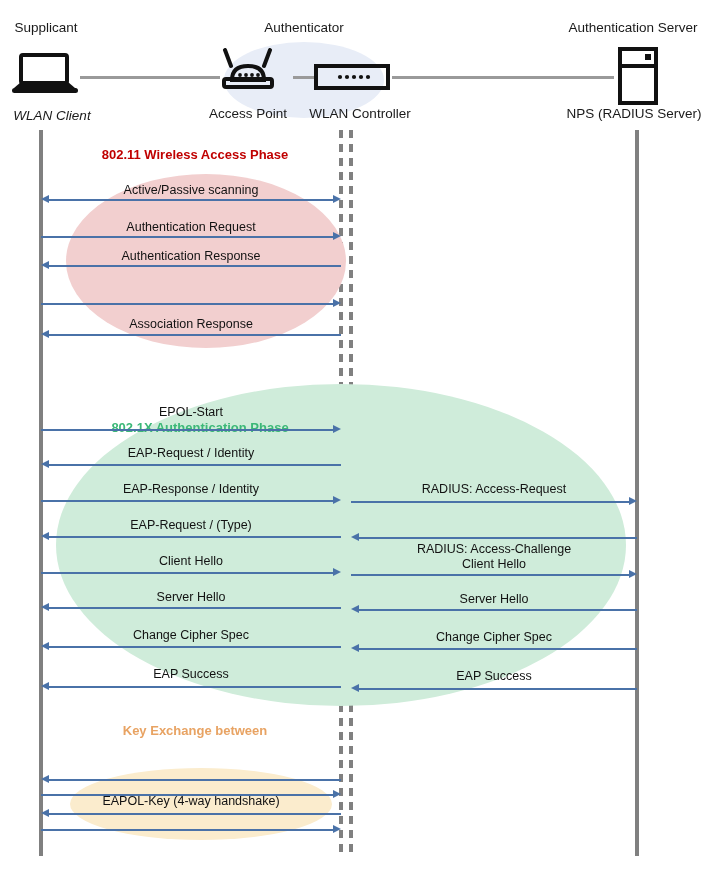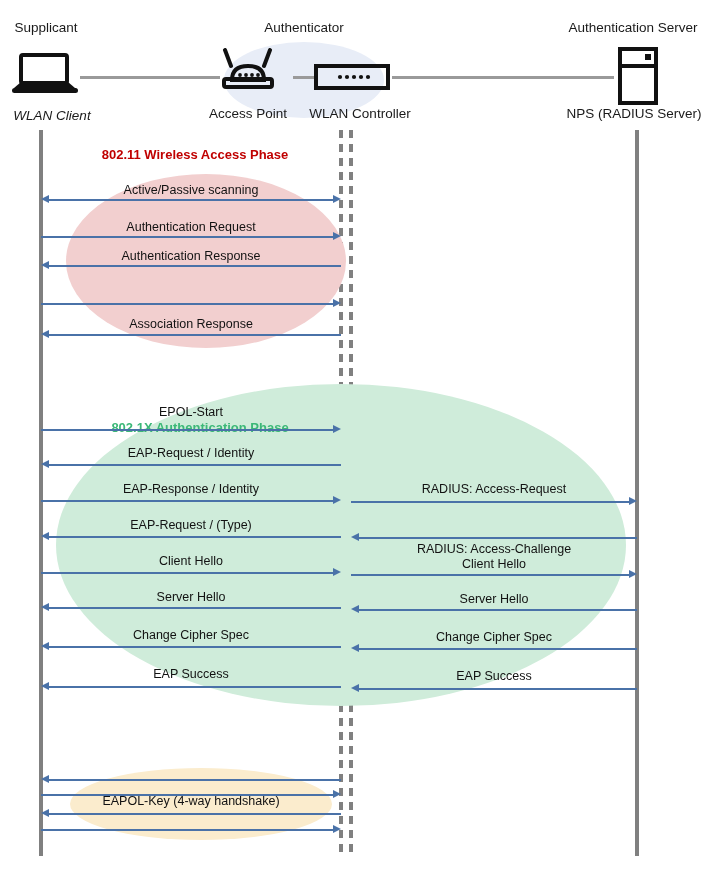--- a/index.html
+++ b/index.html
@@ -139,6 +139,7 @@
 
   <div class="phase-title pt-green" style="left:92px;top:375px;width:216px;margin-top:44px;">802.1X Authentication Phase</div>
 
+  <div class="phase-title pt-orange" style="left:85px;top:722px;width:220px;">Key Exchange between</div>
 
   <div class="msg-label" style="left:41px;top:183px;width:300px;">Active/Passive scanning</div>
   <div class="arrow-line" style="left:47px;top:199px;width:286px;"></div>

